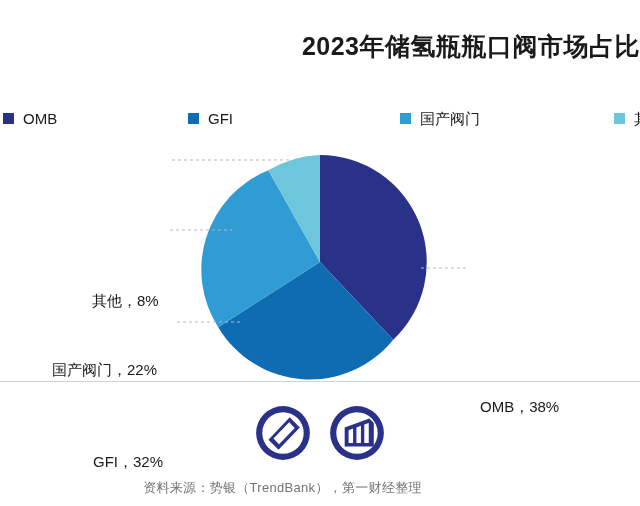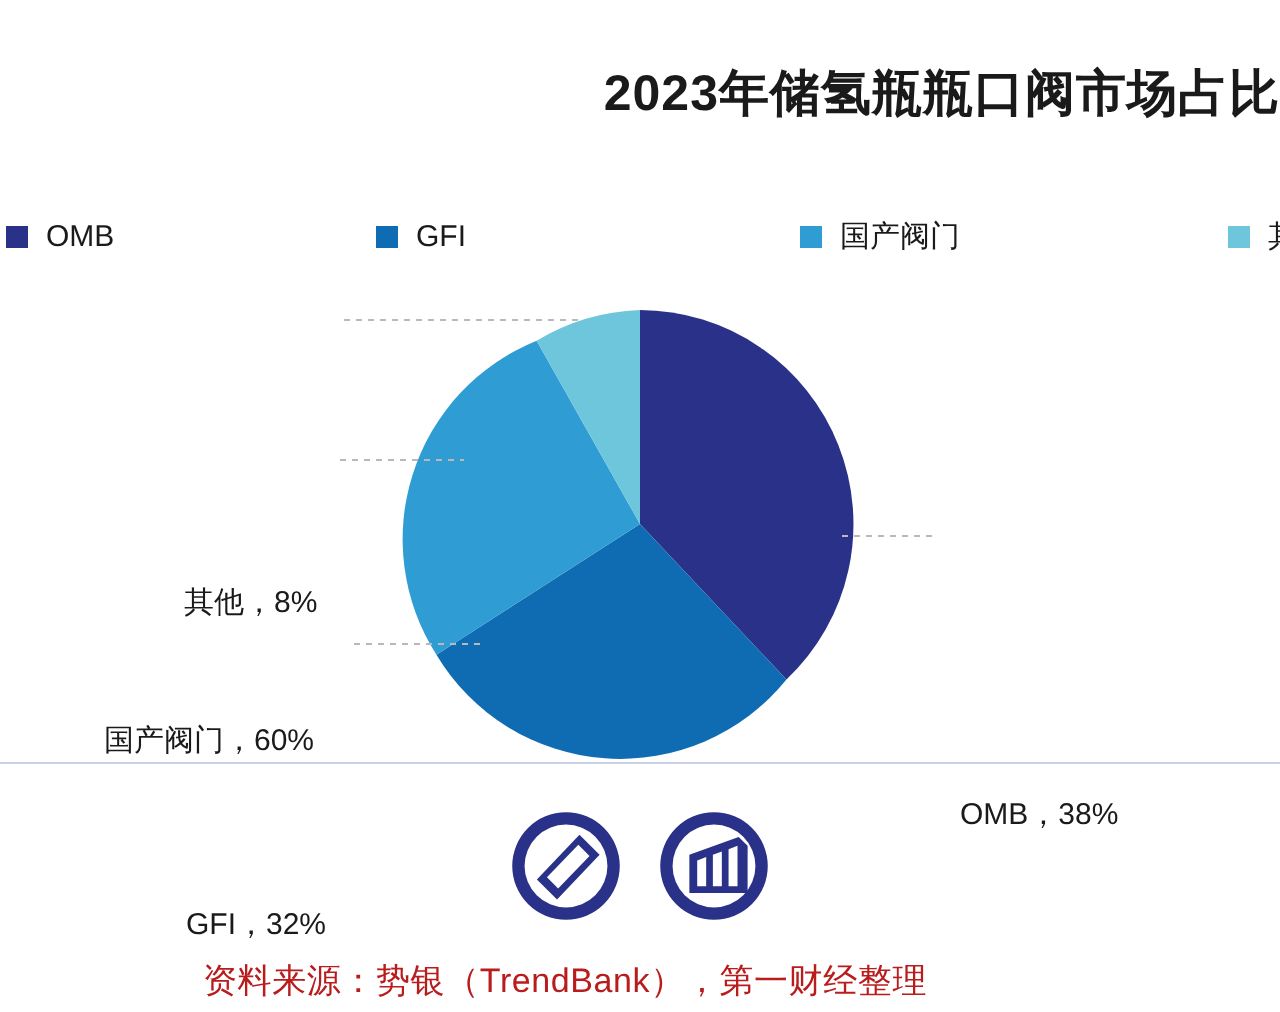--- a/index.html
+++ b/index.html
@@ -170,7 +170,7 @@
   </svg>
 
   <div class="callout co-other">其他，8%</div>
-  <div class="callout co-dom">国产阀门，60%</div>
+  <div class="callout co-dom">国产阀门，22%</div>
   <div class="callout co-gfi">GFI，32%</div>
   <div class="callout co-omb">OMB，38%</div>
 

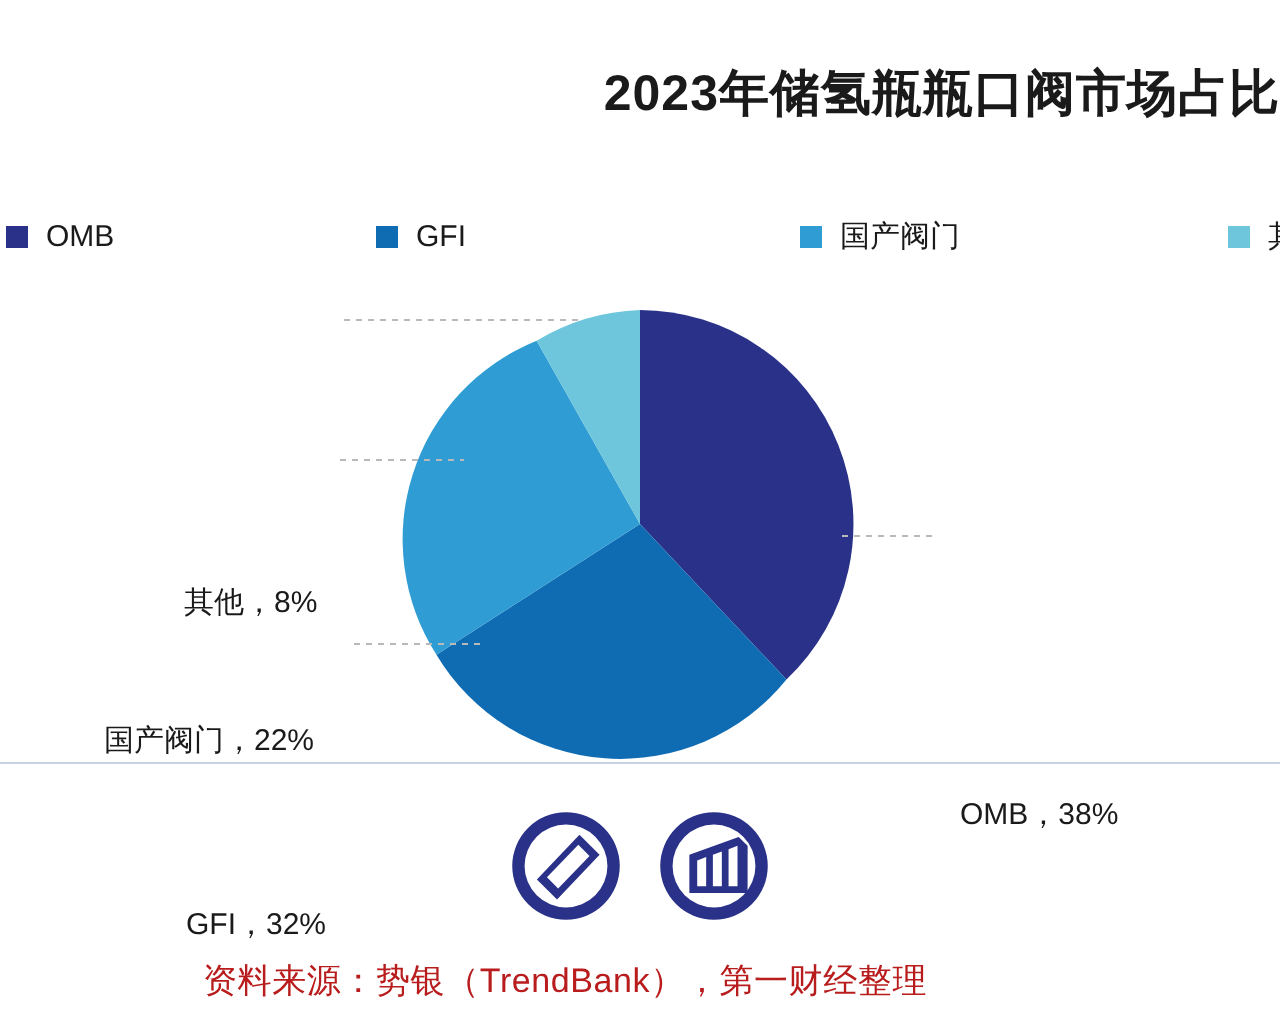--- a/index.html
+++ b/index.html
@@ -115,8 +115,8 @@
     top: 479px;
     width: 565px;
     text-align: center;
-    font-size: 17px;
-    color: #b91c1c;
+    font-size: 13px;
+    color: #737373;
     letter-spacing: 0.3px;
   }
 </style>

